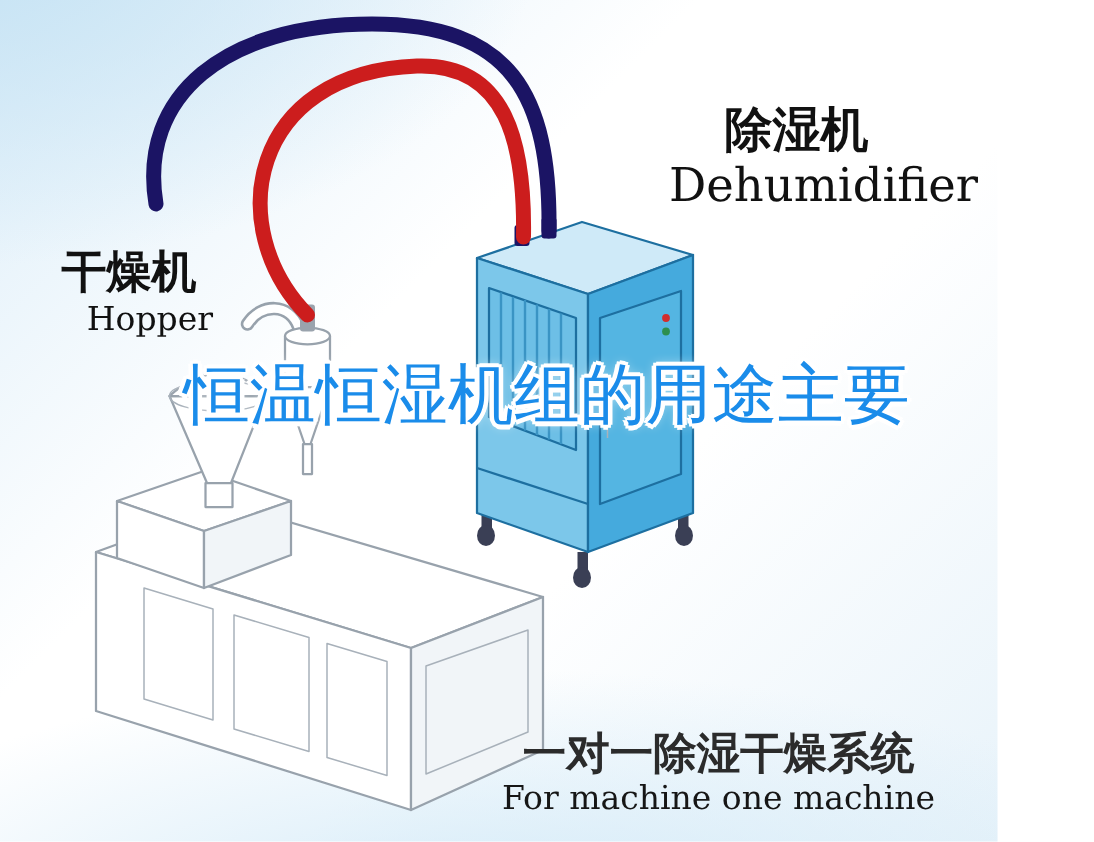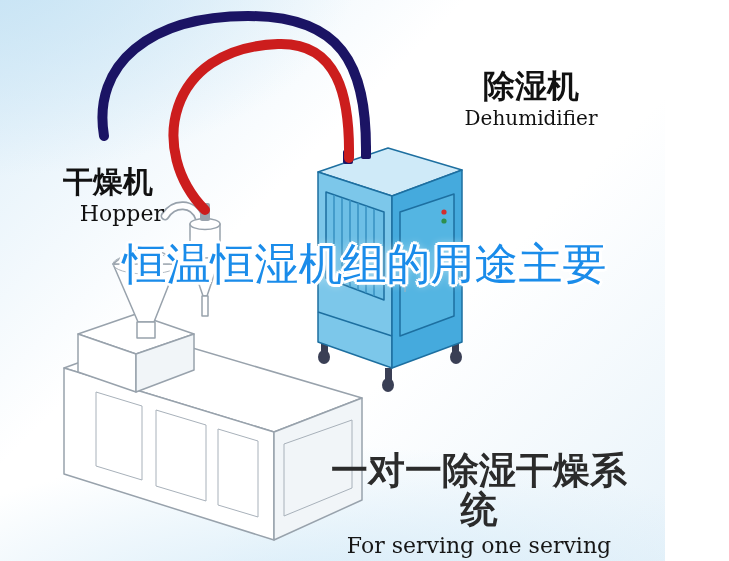--- a/index.html
+++ b/index.html
@@ -24,7 +24,7 @@
 
   .label{position:absolute;text-align:center;}
   .zh-big{font-weight:bold;font-size:32px;color:#111;line-height:1.05;}
-  .en-serif{font-family:"DejaVu Serif",serif;font-size:20px;color:#111;margin-top:4px;line-height:1.05;}
+  .en-serif{font-family:"DejaVu Serif",serif;font-size:31px;color:#111;margin-top:4px;line-height:1.05;}
 
   .label-dehumidifier{left:446px;top:70px;width:170px;}
   .label-hopper{left:52px;top:166px;width:112px;}

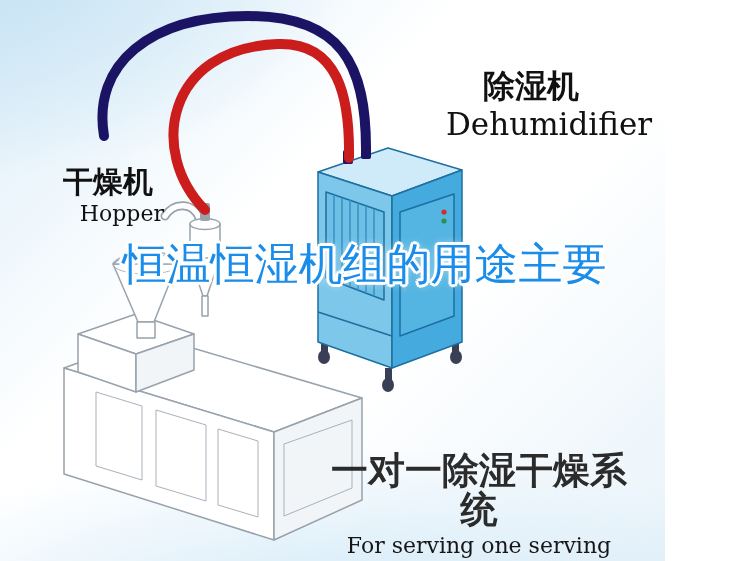--- a/index.html
+++ b/index.html
@@ -27,7 +27,7 @@
   .en-serif{font-family:"DejaVu Serif",serif;font-size:31px;color:#111;margin-top:4px;line-height:1.05;}
 
   .label-dehumidifier{left:446px;top:70px;width:170px;}
-  .label-hopper{left:52px;top:166px;width:112px;}
+  .label-hopper{left:30px;top:166px;width:112px;}
   .label-hopper .zh-big{font-size:30px;}
   .label-hopper .en-serif{font-size:22px;text-align:right;}
 

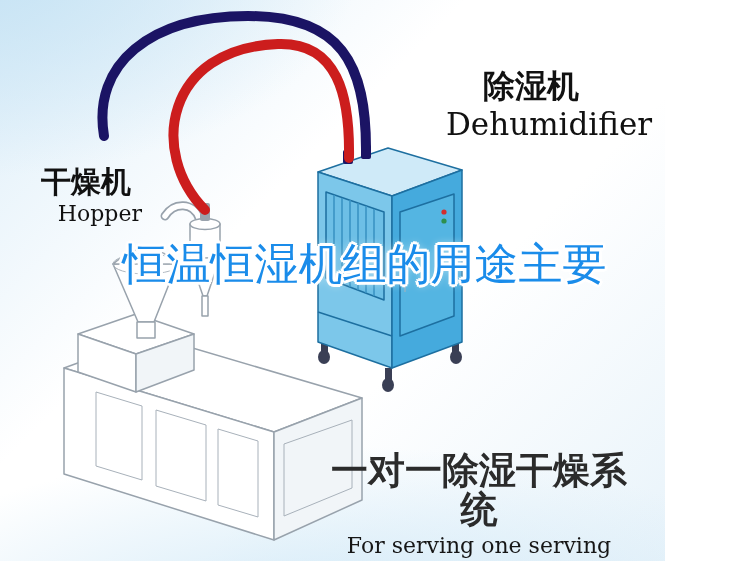--- a/index.html
+++ b/index.html
@@ -40,7 +40,7 @@
       0 0 8px rgba(255,255,255,.95);
   }
   .caption{right:26px;top:452px;width:320px;}
-  .caption .zh-big{font-size:37px;color:#2b2b2b;}
+  .caption .zh-big{font-size:29px;color:#2b2b2b;margin-top:35px;}
   .caption .en-serif{font-size:22px;color:#161616;}
 </style>
 </head>

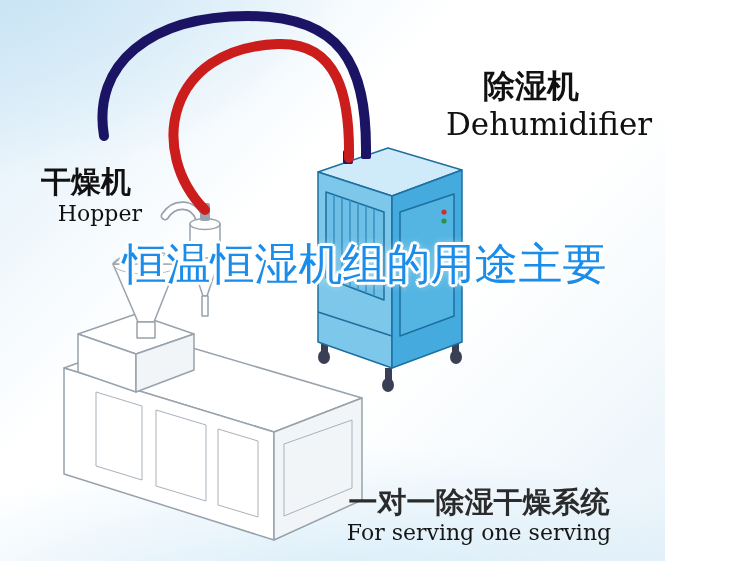--- a/index.html
+++ b/index.html
@@ -140,7 +140,7 @@
 
   <div class="label caption" style="position:absolute;">
     <div class="zh-big" data-bind="labels.caption.zh">一对一除湿干燥系统</div>
-    <div class="en-serif" data-bind="labels.caption.en">For serving one serving</div>
+    <div class="en-serif" data-bind="labels.caption.en">For machine one machine</div>
   </div>
 
 </div>

